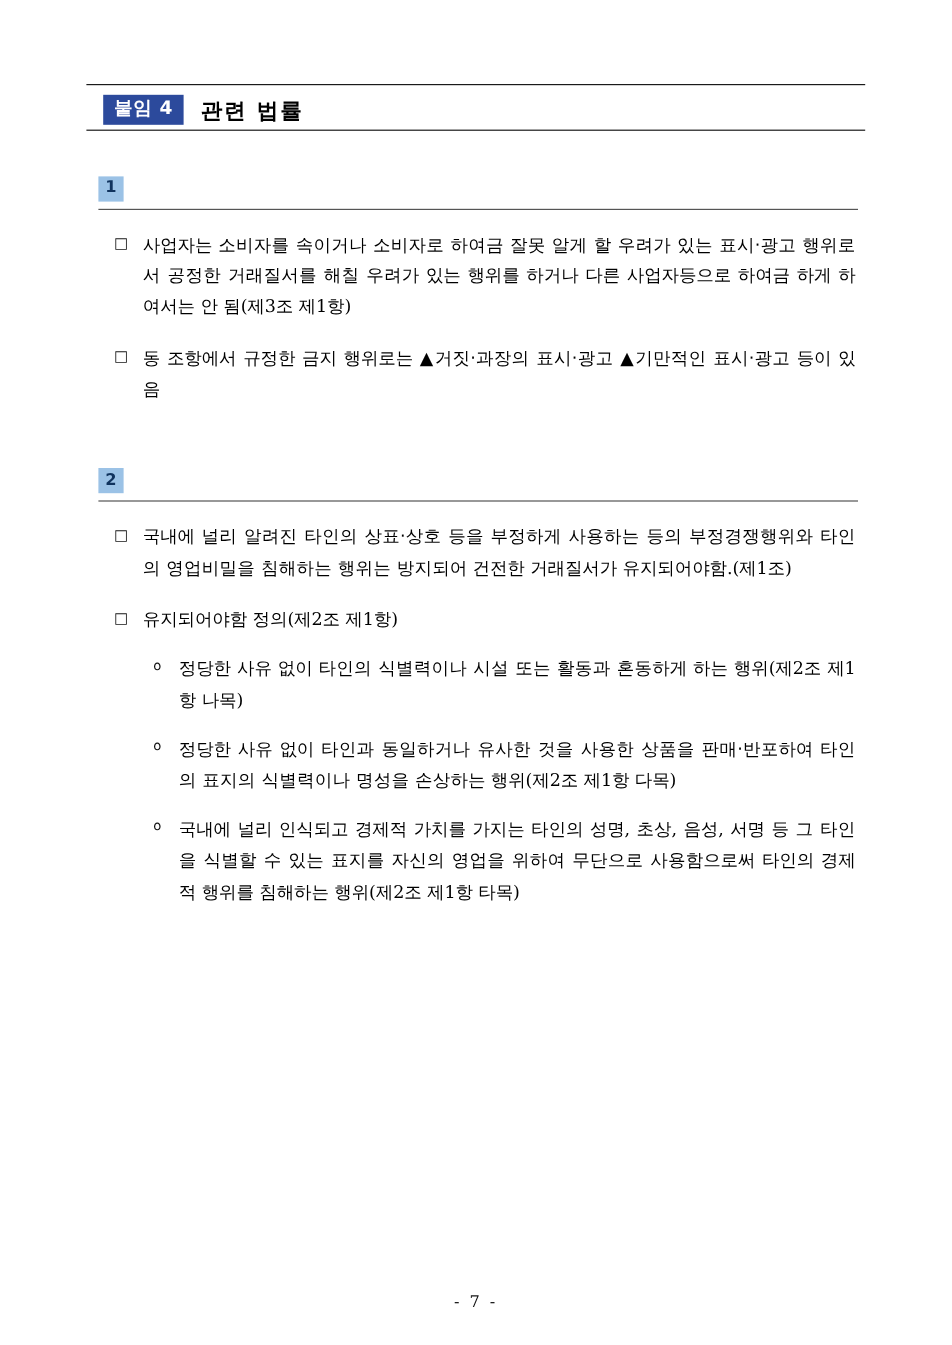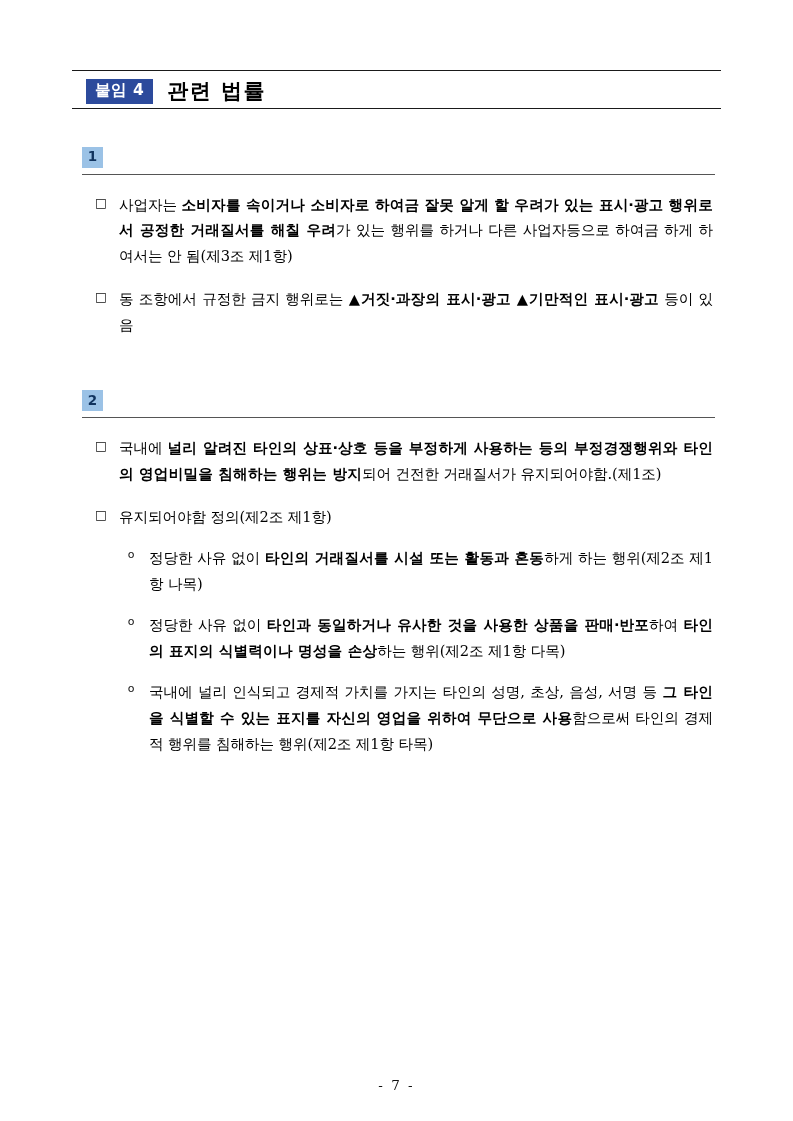--- a/index.html
+++ b/index.html
@@ -48,7 +48,7 @@
   .doc-title {
     font-family: "DejaVu Sans", "Liberation Sans", sans-serif;
     font-weight: bold;
-    font-size: 21px;
+    font-size: 18px;
     letter-spacing: 1.5px;
     line-height: 1;
     padding-bottom: 2px;

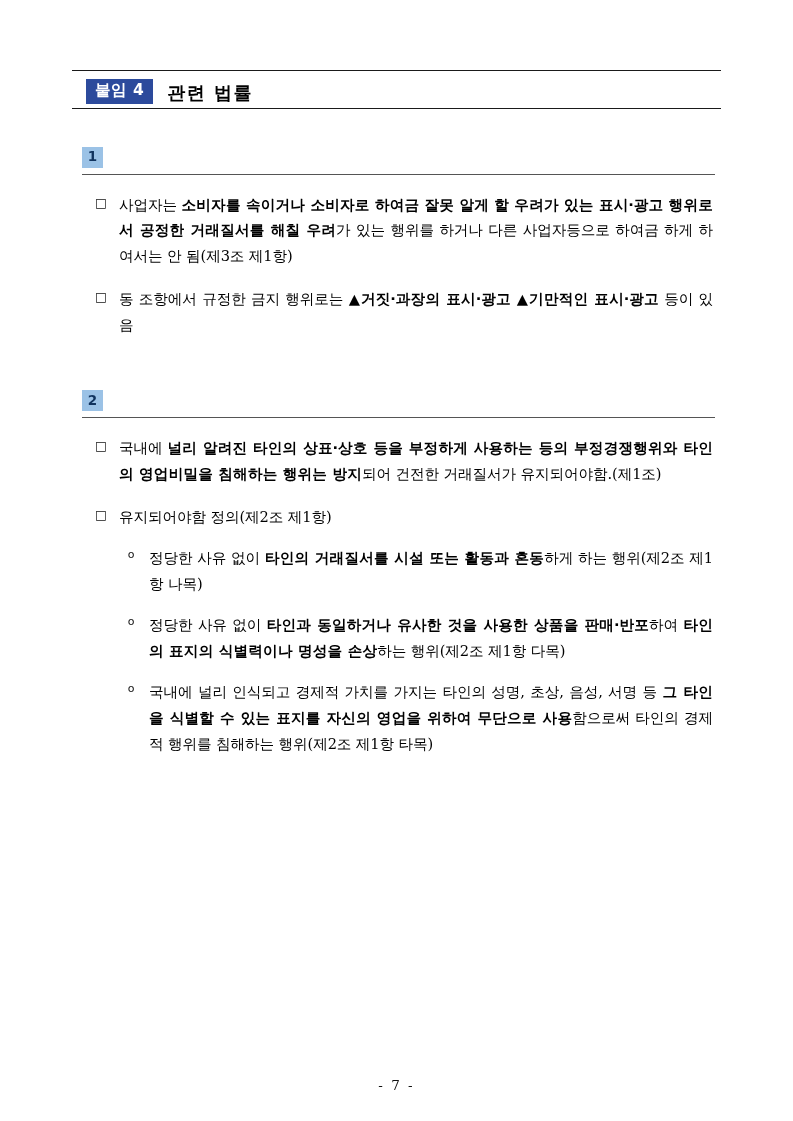--- a/index.html
+++ b/index.html
@@ -126,7 +126,7 @@
   .sub .mark {
     font-size: 11px;
   }
-  .b { font-family: "DejaVu Sans", "Liberation Sans", sans-serif; font-weight: bold; letter-spacing: 0.2px; margin-top: 41px; }
+  .b { font-family: "DejaVu Sans", "Liberation Sans", sans-serif; font-weight: normal; letter-spacing: 0.2px; margin-top: 41px; }
 
   
   .page-num {

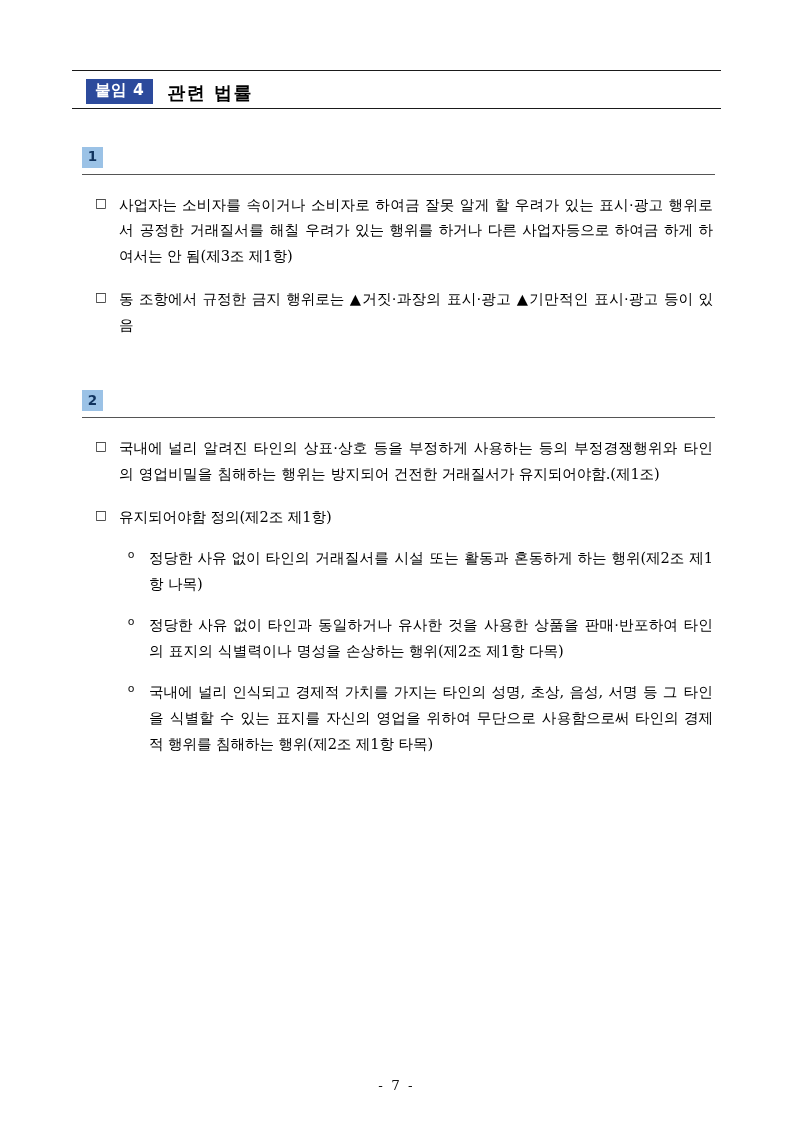--- a/index.html
+++ b/index.html
@@ -185,7 +185,7 @@
 
     <div class="bullet sub">
       <span class="mark">o</span>
-      <span class="body"><span>정당한 사유 없이 </span><span class="b">타인의 거래질서를 시설 또는 활동과 혼동</span><span>하게 하는 행위(제2조 제1항 나목)</span></span>
+      <span class="body"><span>정당한 사유 없이 </span><span class="b">타인의 식별력이나 시설 또는 활동과 혼동</span><span>하게 하는 행위(제2조 제1항 나목)</span></span>
     </div>
 
     <div class="bullet sub">

